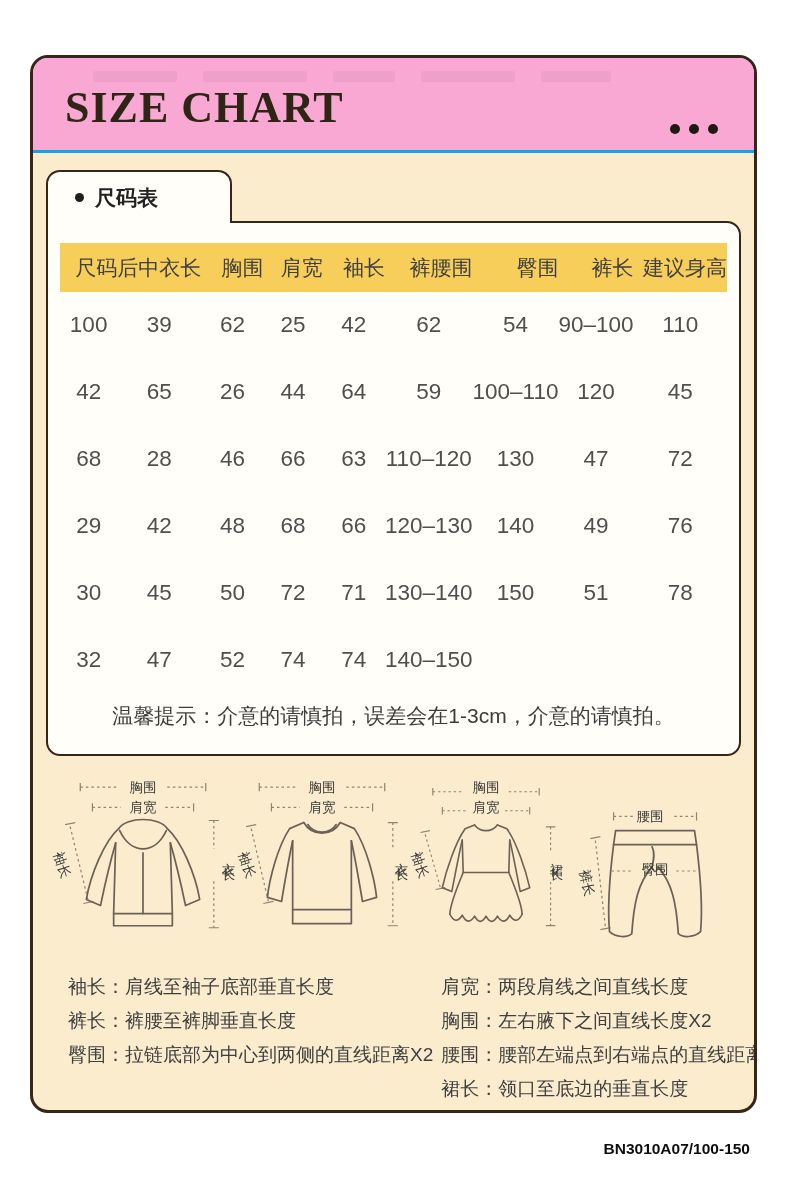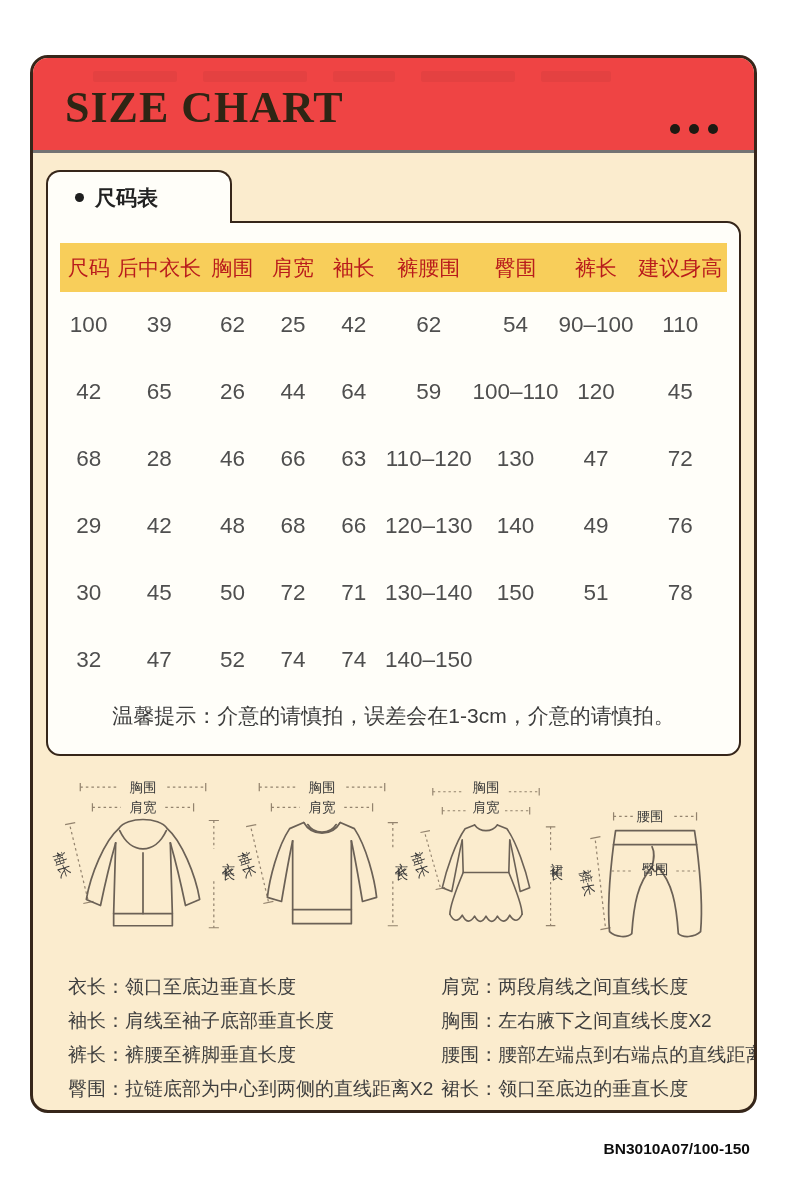--- a/index.html
+++ b/index.html
@@ -11,7 +11,7 @@
            border:3px solid #36261a; border-radius:18px; background:#FBECCE; overflow:hidden; }
 
   
-  .band { position:relative; height:95px; background:#ef4444; border-bottom:3px solid #737373; }
+  .band { position:relative; height:95px; background:#f9a8d4; border-bottom:3px solid #0ea5e9; }
   .band-title { position:absolute; left:32px; top:24px; font-family:"Liberation Serif", serif;
                 font-weight:700; font-size:44px; letter-spacing:1px; color:#2e2514; }
   .deco-strip { position:absolute; top:13px; height:11px; background:rgba(0,0,0,0.045); border-radius:2px; }

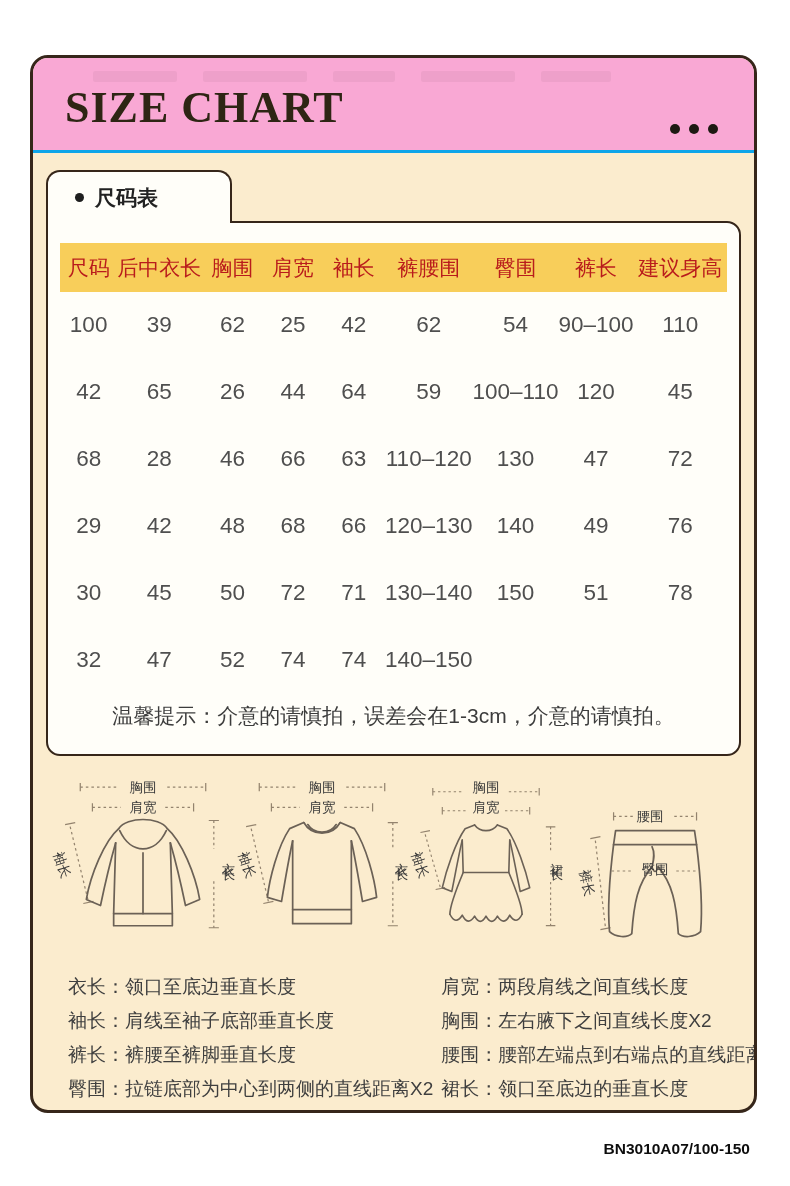--- a/index.html
+++ b/index.html
@@ -31,7 +31,7 @@
   .card { position:relative; z-index:1; background:#fffef9; border:2.5px solid #36261a;
           border-radius:0 14px 14px 14px; padding:20px 12px 14px; }
   .size-table { display:grid; grid-template-columns:0.92fr 1.3fr 1fr 0.95fr 1fr 1.12fr 0.95fr 0.9fr 1.5fr; }
-  .th { background:#F8CE5A; padding:11px 0 10px; font-size:21px; color:#b91c1c; text-align:center; white-space:nowrap; }
+  .th { background:#F8CE5A; padding:11px 0 10px; font-size:21px; color:#404040; text-align:right; white-space:nowrap; }
   .td { height:67px; display:flex; align-items:center; justify-content:center;
         font-size:22.5px; color:#4f4f4f; white-space:nowrap; }
   .note { text-align:center; font-size:21px; color:#3c3c3c; padding:8px 0 10px; }

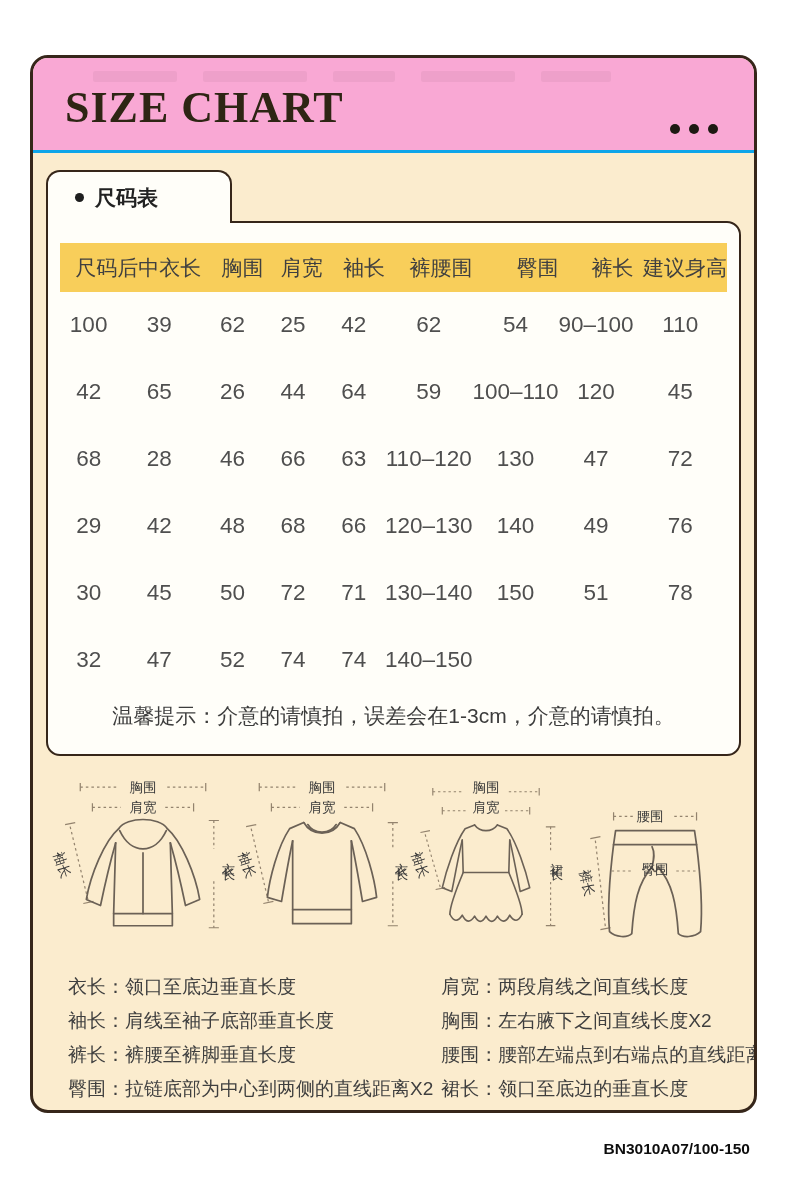--- a/index.html
+++ b/index.html
@@ -256,7 +256,6 @@
 
       <div class="defs">
         <div class="def-col">
-          <div class="def-item"><span>衣长</span><span>：</span><span>领口至底边垂直长度</span></div>
           <div class="def-item"><span>袖长</span><span>：</span><span>肩线至袖子底部垂直长度</span></div>
           <div class="def-item"><span>裤长</span><span>：</span><span>裤腰至裤脚垂直长度</span></div>
           <div class="def-item"><span>臀围</span><span>：</span><span>拉链底部为中心到两侧的直线距离X2</span></div>

